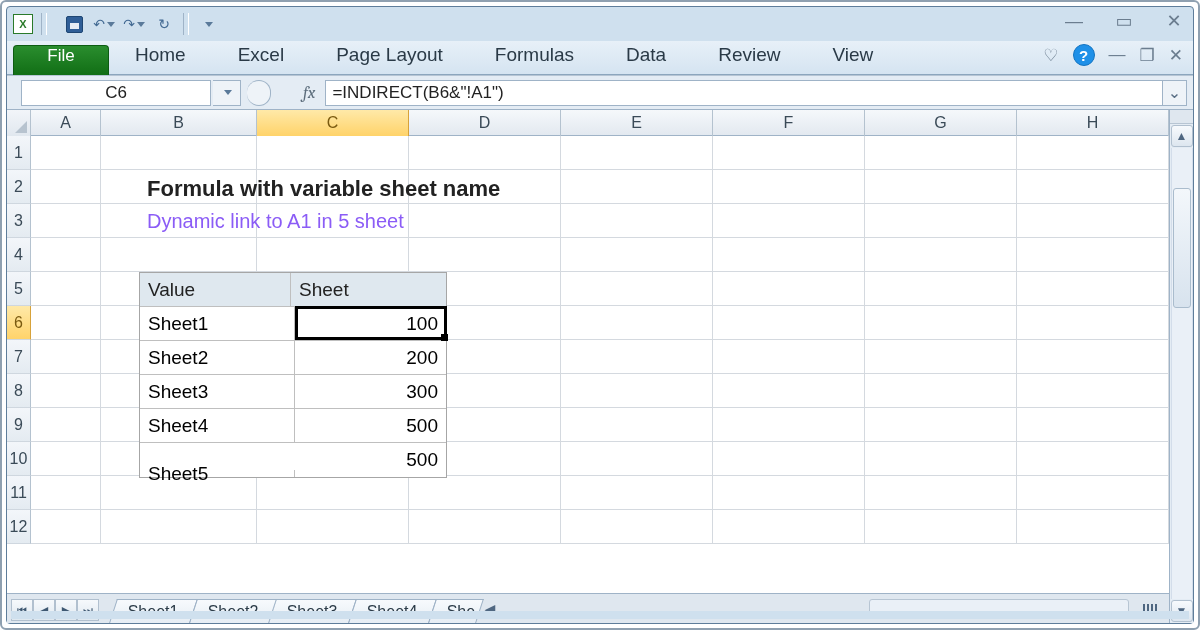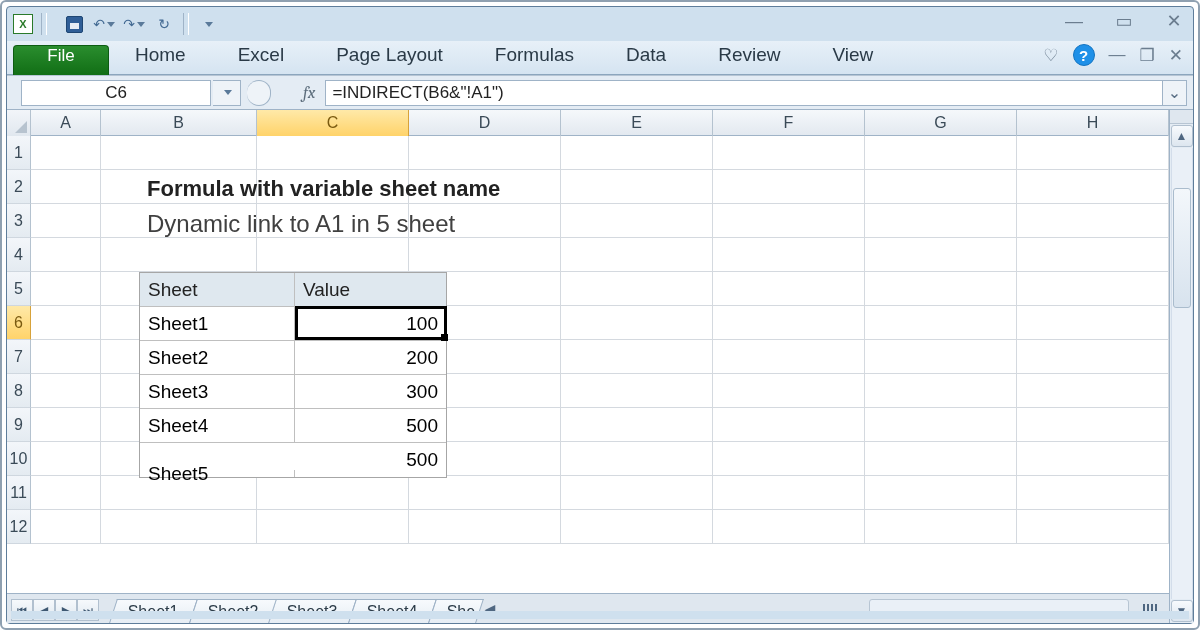--- a/index.html
+++ b/index.html
@@ -67,7 +67,7 @@
   .overlay{position:absolute;left:62px;top:0;right:0;bottom:0;pointer-events:none;}
   .ov-text{position:absolute;font-size:19px;color:#222;}
   .ov-title{font-weight:bold;font-size:22px;color:#222;}
-  .ov-sub{color:#404040;font-size:24px;}
+  .ov-sub{color:#8b5cf6;font-size:20px;}
 
   .tbl{position:absolute;border:1px solid #a6a6a6;background:#fff;}
   .tbl .trw{display:flex;height:34px;}

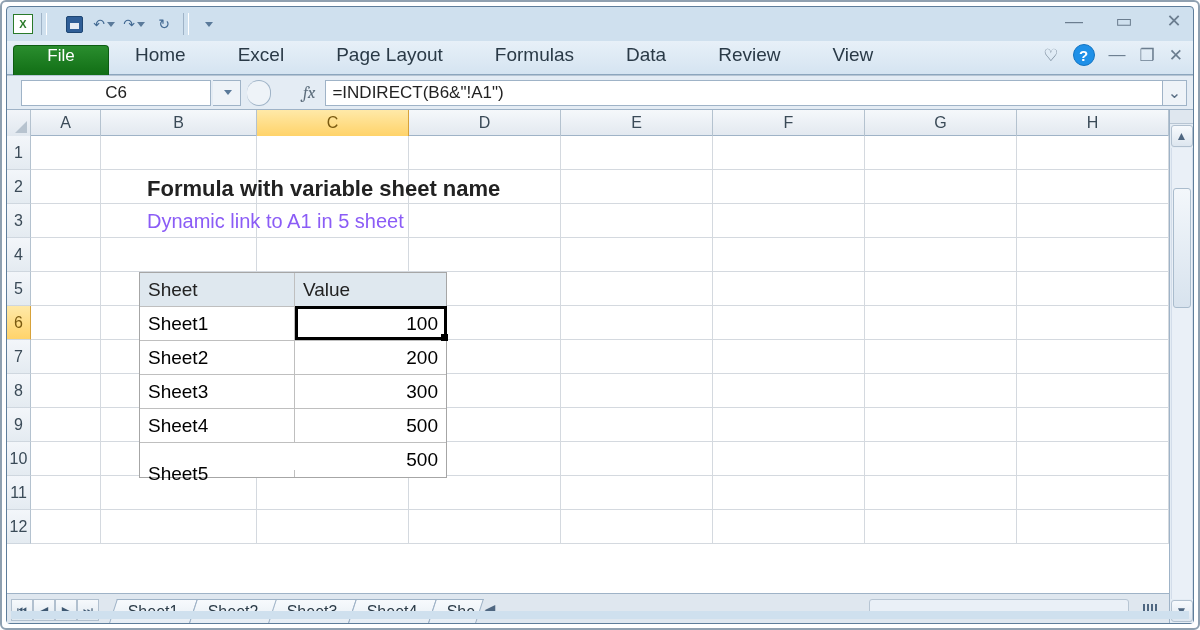--- a/index.html
+++ b/index.html
@@ -374,8 +374,8 @@
 
           <div class="tbl" id="tbl" style="left:70px;top:136px;width:308px">
                 <div class="trw hd">
+                  <div style="width: 152px;">Value</div>
                   <div style="width: 156px;">Sheet</div>
-                  <div style="width: 152px;">Value</div>
                 </div>
                 <div class="trw">
                   <div style="width: 156px;">Sheet1</div>

